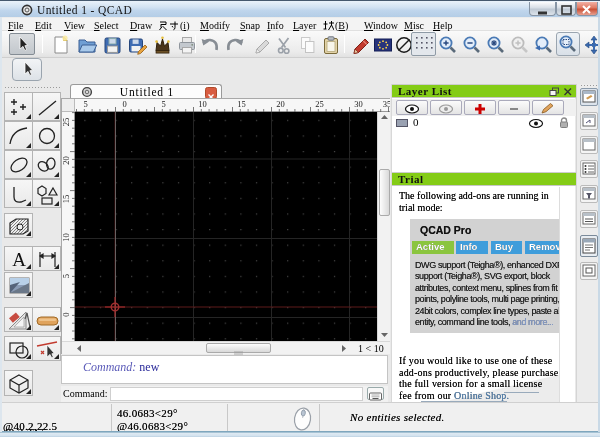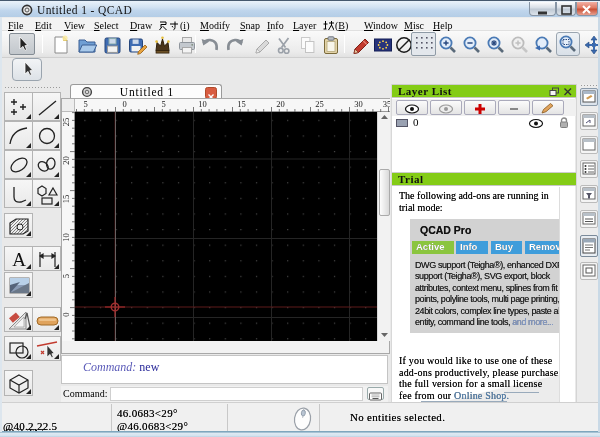--- a/index.html
+++ b/index.html
@@ -478,6 +478,20 @@
           </svg>
       </div>
 
+      <div class="abs" style="left:0;top:242px;width:328px;height:13px;background:#f2f2f2;border-top:1px solid #d8d8d8;">
+        <svg class="abs" style="left:14px;top:2px" width="7" height="9">
+            <path d="M5,1 L1,4.5 L5,8 Z" fill="#666"></path>
+          </svg>
+        <div class="abs" style="left:144px;top:1px;width:65px;height:10px;background:linear-gradient(#fdfdfd,#d9d9d9);border:1px solid #aaa;border-radius:2px;">
+          <svg width="63" height="8">
+              <path d="M27,2 h9 M27,4 h9 M27,6 h9" stroke="#999" stroke-width="0.8"></path>
+            </svg>
+        </div>
+        <svg class="abs" style="left:278px;top:2px" width="7" height="9">
+            <path d="M2,1 L6,4.5 L2,8 Z" fill="#666"></path>
+          </svg>
+        <span class="abs" style="left:296px;top:0.5px;font-size:10px;">1 &lt; 10</span>
+      </div>
     </div>
 
     <div id="cmdhist" class="abs">

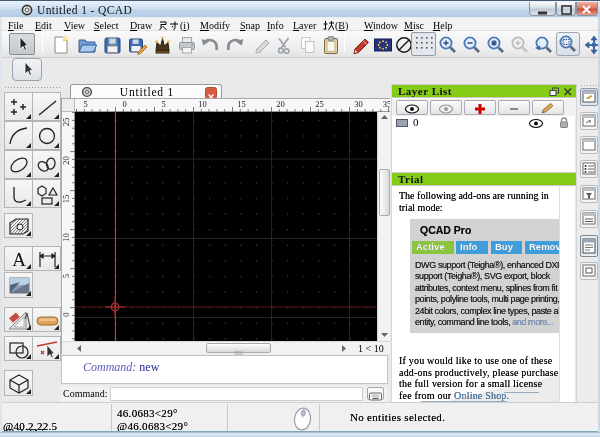--- a/index.html
+++ b/index.html
@@ -641,7 +641,7 @@
       </svg>
     </div>
     <div class="scell" style="left:320px;width:280px;border-right:none;">
-      <span class="abs" style="left:30px;top:7px;">No entities selected.</span>
+      <span class="abs" style="left:30px;top:7px;font-style:italic;">No entities selected.</span>
     </div>
   </div>
   <div id="sbottom" class="abs"></div>

